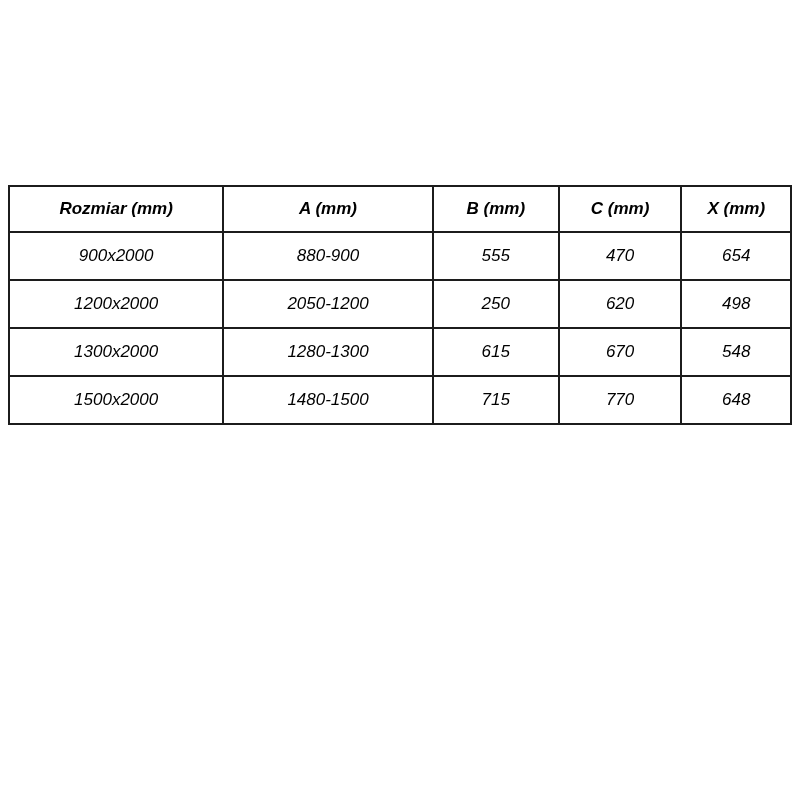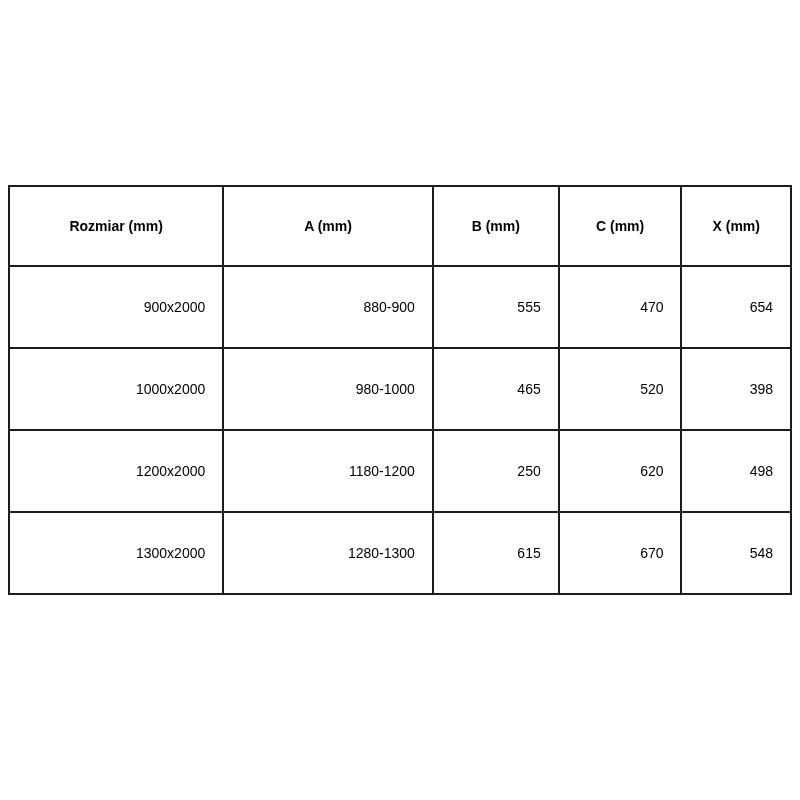--- a/index.html
+++ b/index.html
@@ -31,10 +31,11 @@
     text-align: center;
     vertical-align: middle;
     color: #000000;
-    font-size: 14px;
-    padding: 17px;
+    font-size: 17px;
+    padding: 0;
     overflow: hidden;
     white-space: nowrap;
+    font-style: italic;
   }
   .spec-table th {
     font-weight: bold;

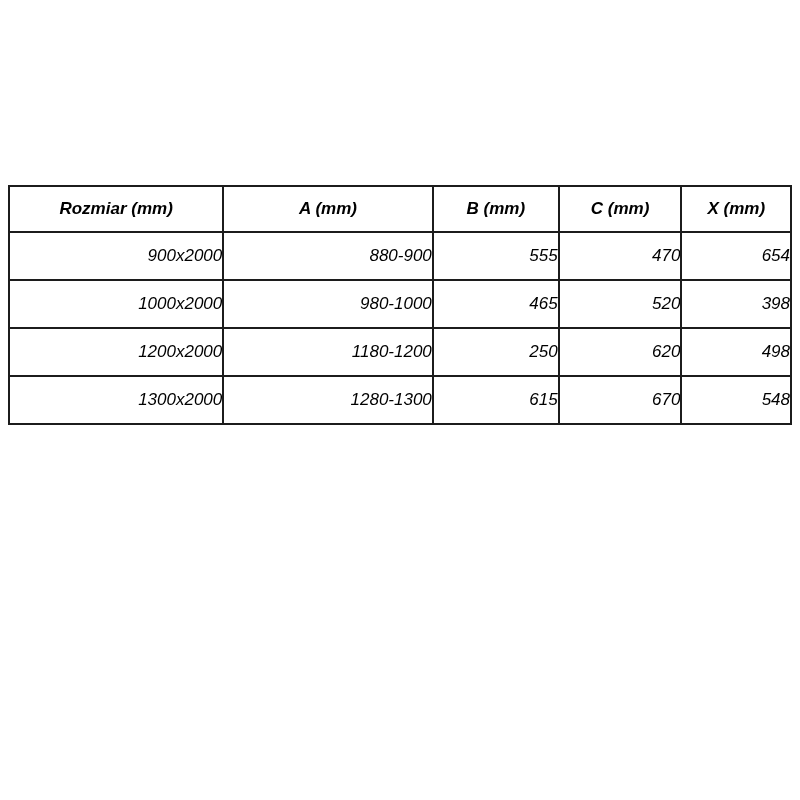--- a/index.html
+++ b/index.html
@@ -44,7 +44,6 @@
   .spec-table td {
     font-weight: normal;
     height: 46px;
-    text-align: right;
   }
   col.c0 { width: 27.4%; }
   col.c1 { width: 26.8%; }

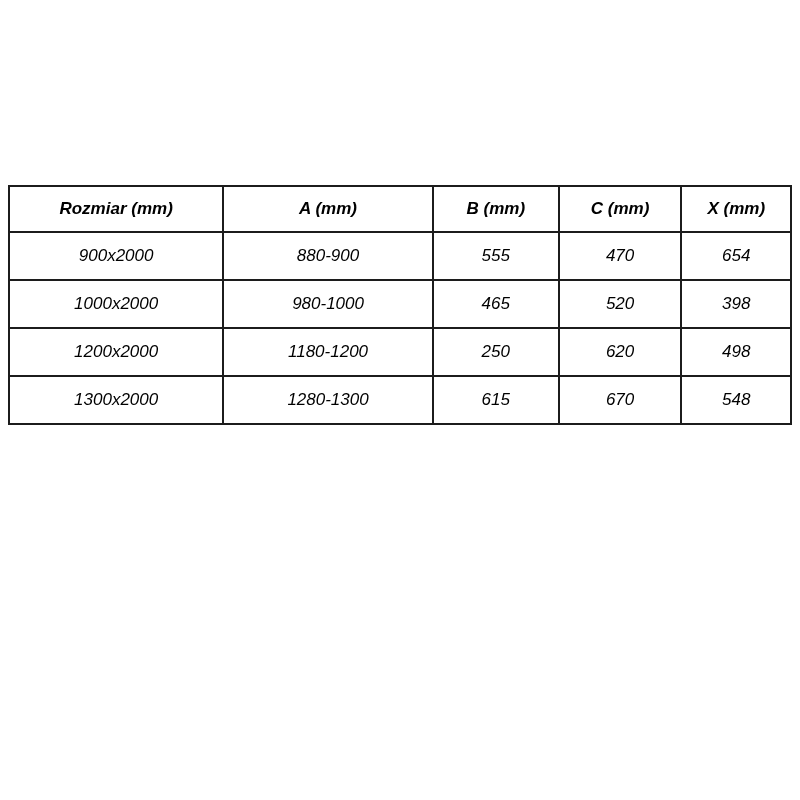--- a/index.html
+++ b/index.html
@@ -81,13 +81,6 @@
           <td>654</td>
         </tr>
         <tr>
-          <td>1000x2000</td>
-          <td>980-1000</td>
-          <td>465</td>
-          <td>520</td>
-          <td>398</td>
-        </tr>
-        <tr>
           <td>1200x2000</td>
           <td>1180-1200</td>
           <td>250</td>

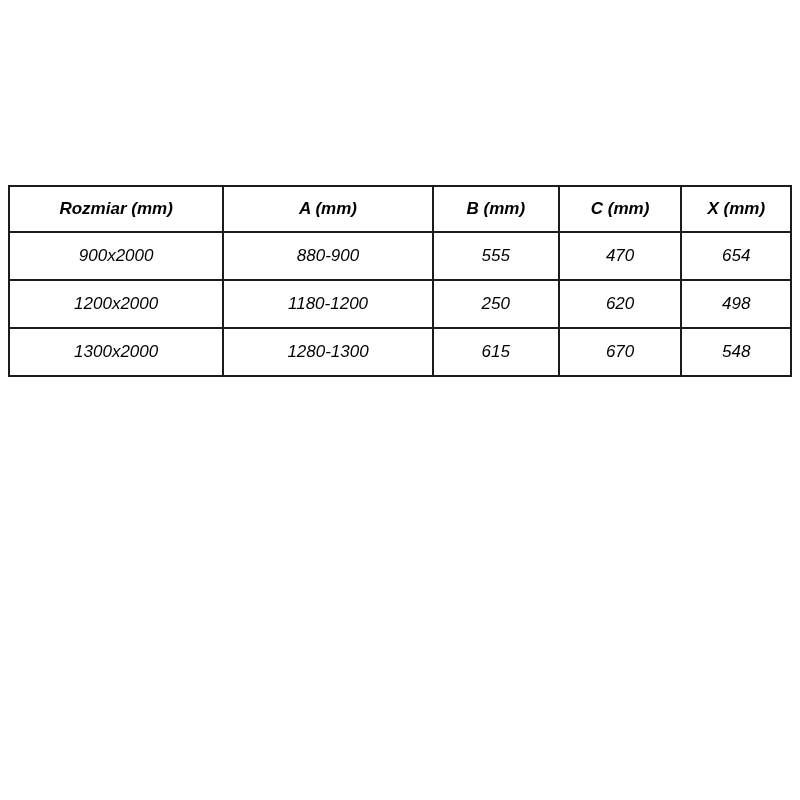--- a/index.html
+++ b/index.html
@@ -82,7 +82,7 @@
         </tr>
         <tr>
           <td>1200x2000</td>
-          <td>1180-1200</td>
+          <td>2050-1200</td>
           <td>250</td>
           <td>620</td>
           <td>498</td>

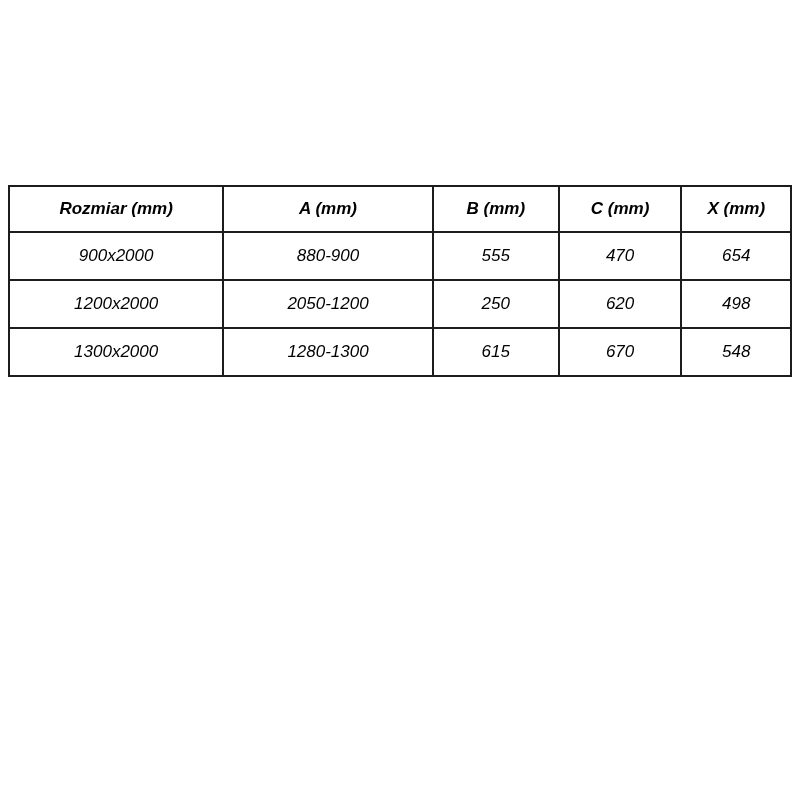--- a/index.html
+++ b/index.html
@@ -94,6 +94,13 @@
           <td>670</td>
           <td>548</td>
         </tr>
+        <tr>
+          <td>1500x2000</td>
+          <td>1480-1500</td>
+          <td>715</td>
+          <td>770</td>
+          <td>648</td>
+        </tr>
       </tbody>
   </table>
 </div>

